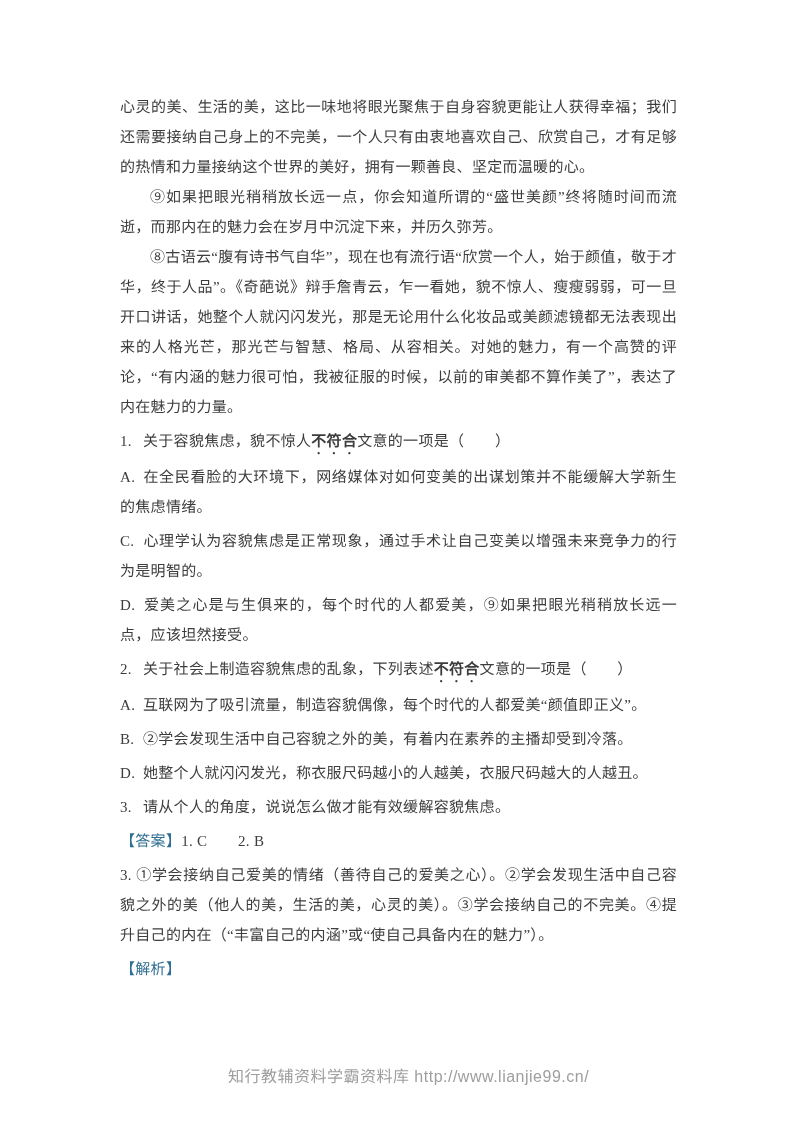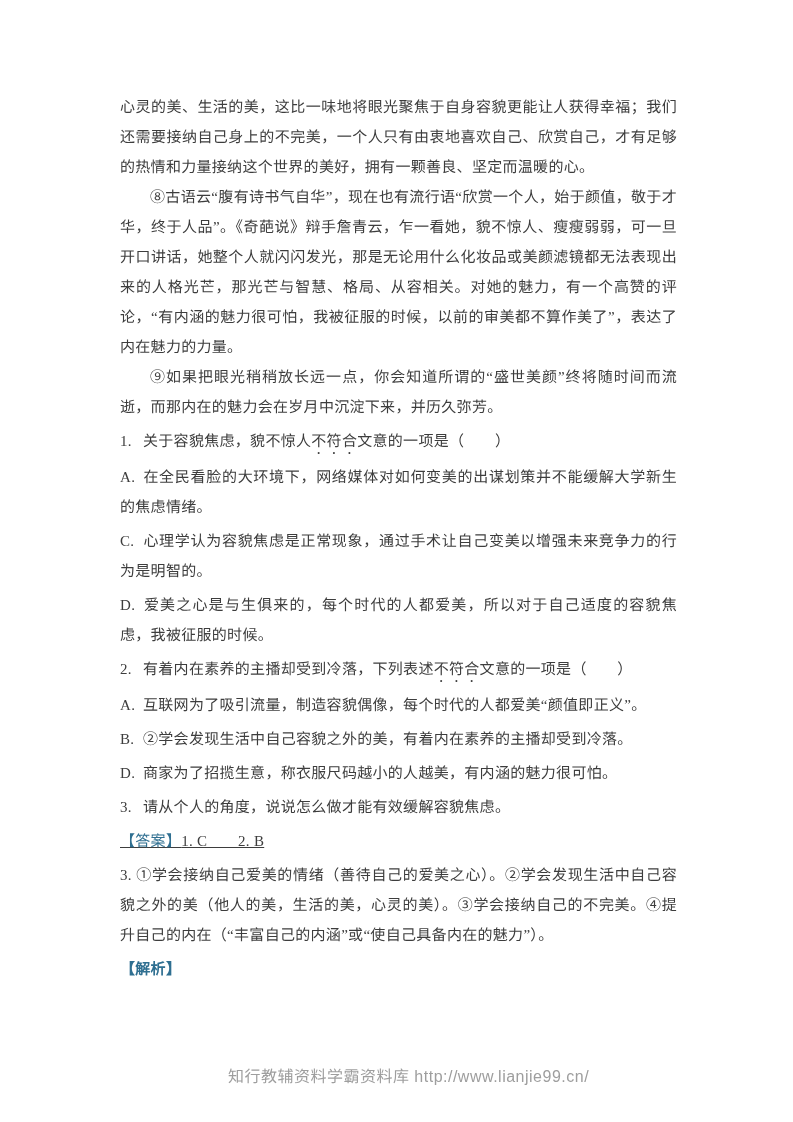--- a/index.html
+++ b/index.html
@@ -77,8 +77,8 @@
   <div class="content">
 
     <p class="body">心灵的美、生活的美，这比一味地将眼光聚焦于自身容貌更能让人获得幸福；我们还需要接纳自己身上的不完美，一个人只有由衷地喜欢自己、欣赏自己，才有足够的热情和力量接纳这个世界的美好，拥有一颗善良、坚定而温暖的心。</p>
+    <p class="body indent">⑨如果把眼光稍稍放长远一点，你会知道所谓的“盛世美颜”终将随时间而流逝，而那内在的魅力会在岁月中沉淀下来，并历久弥芳。</p>
     <p class="body indent">⑧古语云“腹有诗书气自华”，现在也有流行语“欣赏一个人，始于颜值，敬于才华，终于人品”。《奇葩说》辩手詹青云，乍一看她，貌不惊人、瘦瘦弱弱，可一旦开口讲话，她整个人就闪闪发光，那是无论用什么化妆品或美颜滤镜都无法表现出来的人格光芒，那光芒与智慧、格局、从容相关。对她的魅力，有一个高赞的评论，“有内涵的魅力很可怕，我被征服的时候，以前的审美都不算作美了”，表达了内在魅力的力量。</p>
-    <p class="body indent">⑨如果把眼光稍稍放长远一点，你会知道所谓的“盛世美颜”终将随时间而流逝，而那内在的魅力会在岁月中沉淀下来，并历久弥芳。</p>
 
     <p class="body item"><span class="prefix">1.</span><span>关于容貌焦虑，貌不惊人</span><span class="emph">不符合</span><span>文意的一项是（　　）</span></p>
 

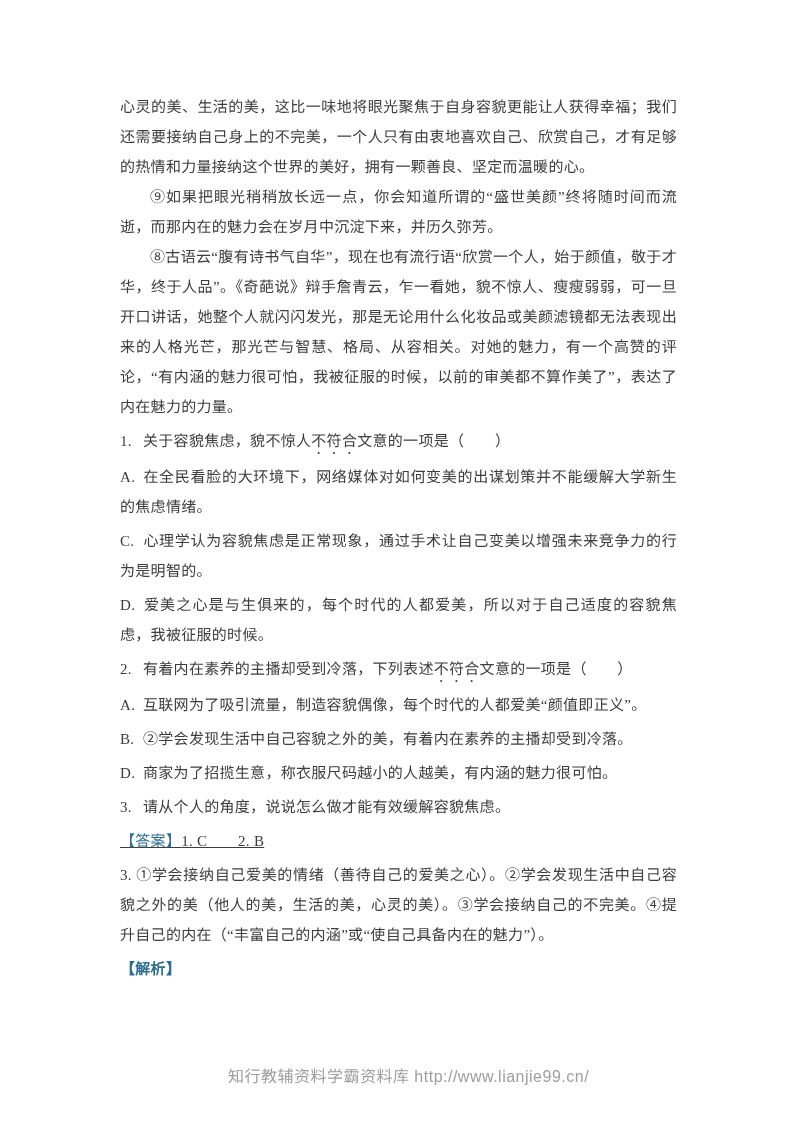--- a/index.html
+++ b/index.html
@@ -46,6 +46,7 @@
     -webkit-text-emphasis-position: under left;
     text-emphasis: filled dot;
     text-emphasis-position: under left;
+    font-weight: bold;
   }
   .answer-line {
     margin-top: 8px;

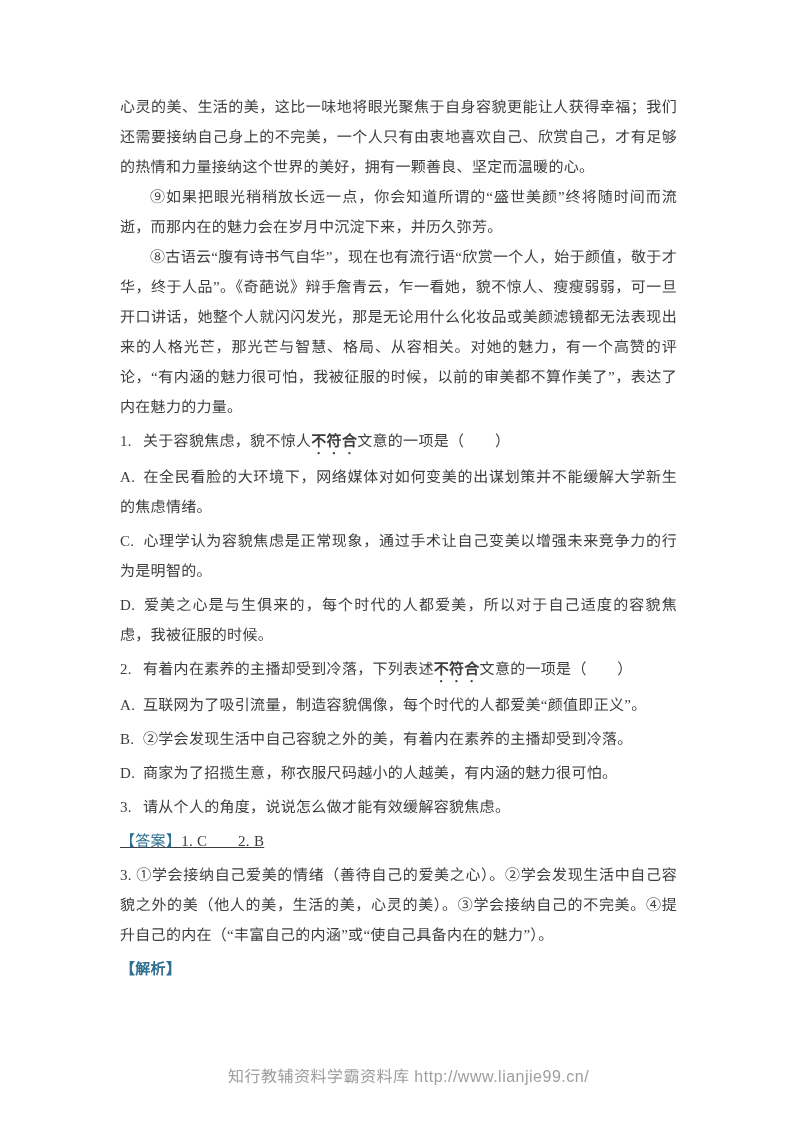--- a/index.html
+++ b/index.html
@@ -85,7 +85,7 @@
 
     <p class="body item"><span class="prefix">A.</span><span>在全民看脸的大环境下，网络媒体对如何变美的出谋划策并不能缓解大学新生的焦虑情绪。</span></p>
     <p class="body item"><span class="prefix">C.</span><span>心理学认为容貌焦虑是正常现象，通过手术让自己变美以增强未来竞争力的行为是明智的。</span></p>
-    <p class="body item"><span class="prefix">D.</span><span>爱美之心是与生俱来的，每个时代的人都爱美，所以对于自己适度的容貌焦虑，我被征服的时候。</span></p>
+    <p class="body item"><span class="prefix">D.</span><span>爱美之心是与生俱来的，每个时代的人都爱美，⑨如果把眼光稍稍放长远一点，应该坦然接受。</span></p>
 
     <p class="body item"><span class="prefix">2.</span><span>有着内在素养的主播却受到冷落，下列表述</span><span class="emph">不符合</span><span>文意的一项是（　　）</span></p>
 

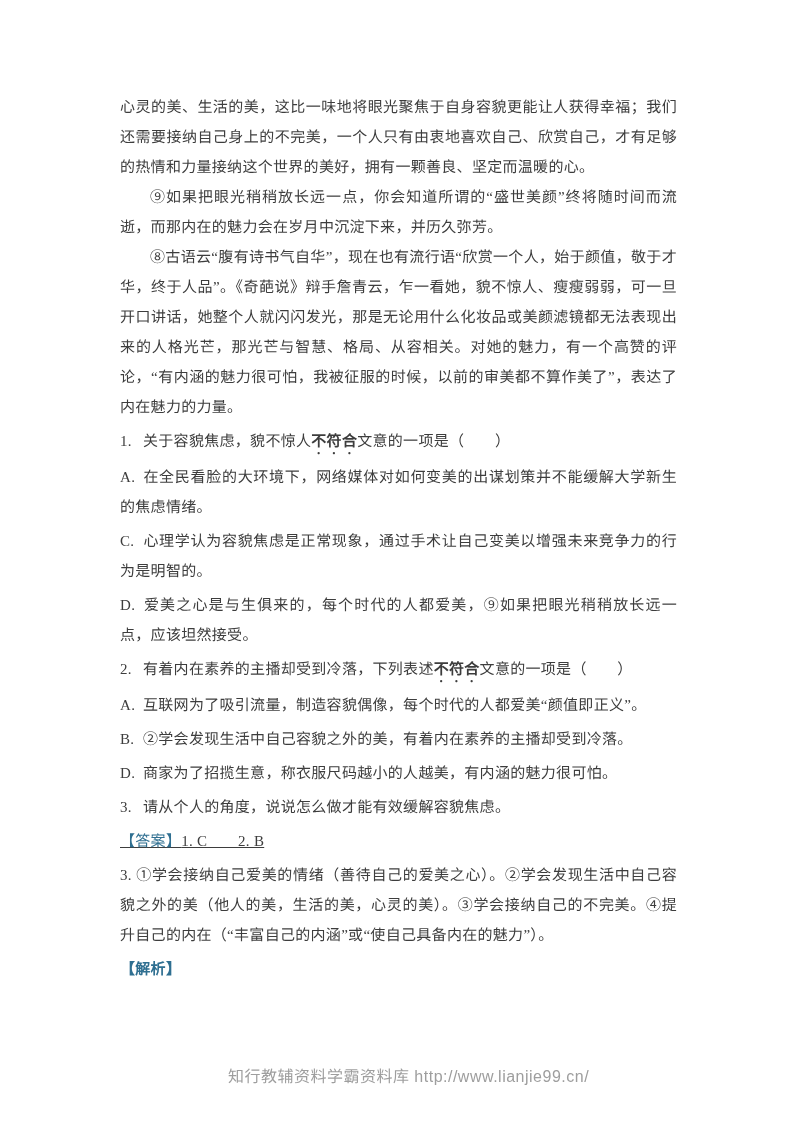--- a/index.html
+++ b/index.html
@@ -87,7 +87,7 @@
     <p class="body item"><span class="prefix">C.</span><span>心理学认为容貌焦虑是正常现象，通过手术让自己变美以增强未来竞争力的行为是明智的。</span></p>
     <p class="body item"><span class="prefix">D.</span><span>爱美之心是与生俱来的，每个时代的人都爱美，⑨如果把眼光稍稍放长远一点，应该坦然接受。</span></p>
 
-    <p class="body item"><span class="prefix">2.</span><span>有着内在素养的主播却受到冷落，下列表述</span><span class="emph">不符合</span><span>文意的一项是（　　）</span></p>
+    <p class="body item"><span class="prefix">2.</span><span>关于社会上制造容貌焦虑的乱象，下列表述</span><span class="emph">不符合</span><span>文意的一项是（　　）</span></p>
 
     <p class="body item"><span class="prefix">A.</span><span>互联网为了吸引流量，制造容貌偶像，每个时代的人都爱美“颜值即正义”。</span></p>
     <p class="body item"><span class="prefix">B.</span><span>②学会发现生活中自己容貌之外的美，有着内在素养的主播却受到冷落。</span></p>

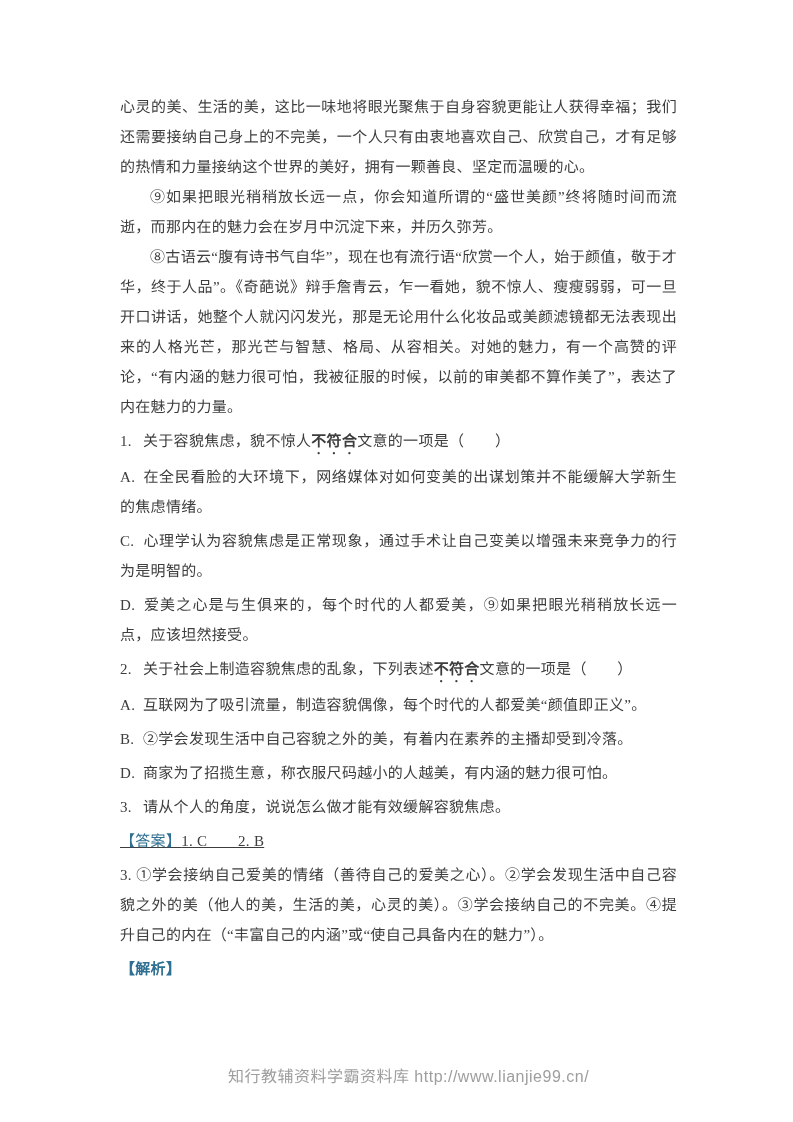--- a/index.html
+++ b/index.html
@@ -91,7 +91,7 @@
 
     <p class="body item"><span class="prefix">A.</span><span>互联网为了吸引流量，制造容貌偶像，每个时代的人都爱美“颜值即正义”。</span></p>
     <p class="body item"><span class="prefix">B.</span><span>②学会发现生活中自己容貌之外的美，有着内在素养的主播却受到冷落。</span></p>
-    <p class="body item"><span class="prefix">D.</span><span>商家为了招揽生意，称衣服尺码越小的人越美，有内涵的魅力很可怕。</span></p>
+    <p class="body item"><span class="prefix">D.</span><span>她整个人就闪闪发光，称衣服尺码越小的人越美，衣服尺码越大的人越丑。</span></p>
 
     <p class="body item"><span class="prefix">3.</span><span>请从个人的角度，说说怎么做才能有效缓解容貌焦虑。</span></p>
 

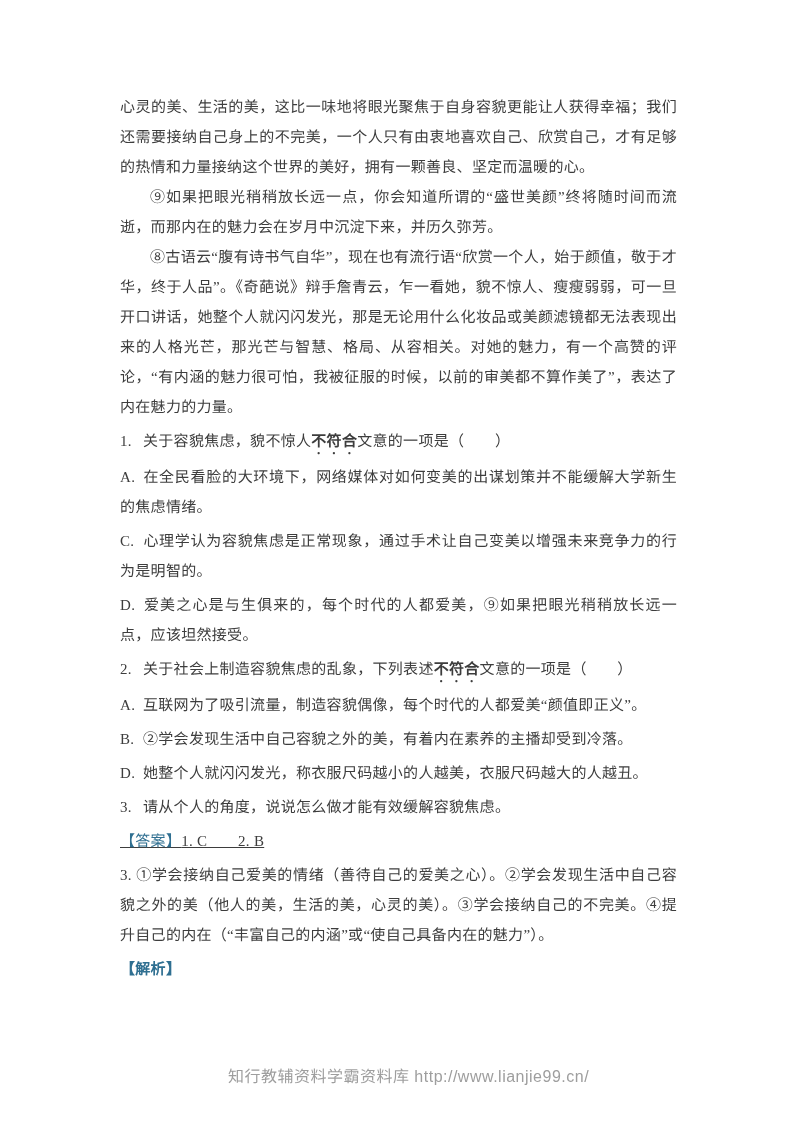--- a/index.html
+++ b/index.html
@@ -50,7 +50,6 @@
   }
   .answer-line {
     margin-top: 8px;
-    text-decoration: underline;
   }
   .label-blue {
     color: #2f6f91;

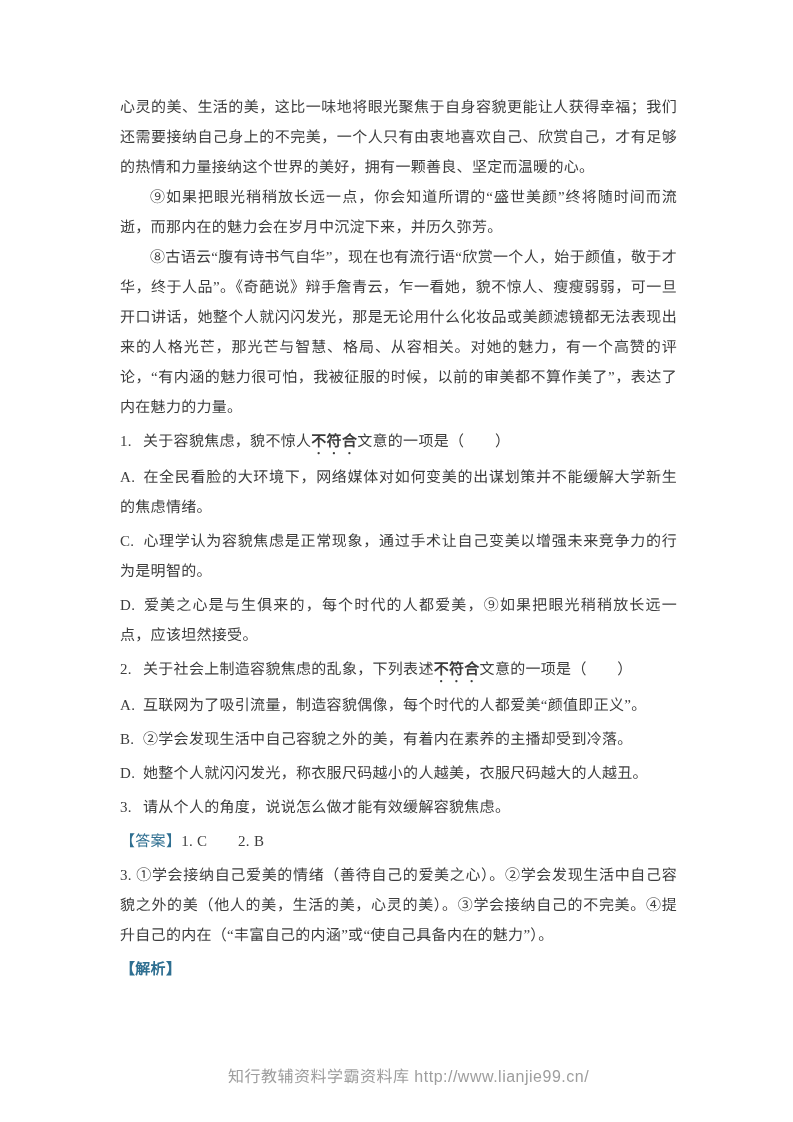--- a/index.html
+++ b/index.html
@@ -56,7 +56,6 @@
   }
   .analysis-line {
     margin-top: 8px;
-    font-weight: bold;
   }
   .footer {
     position: absolute;

